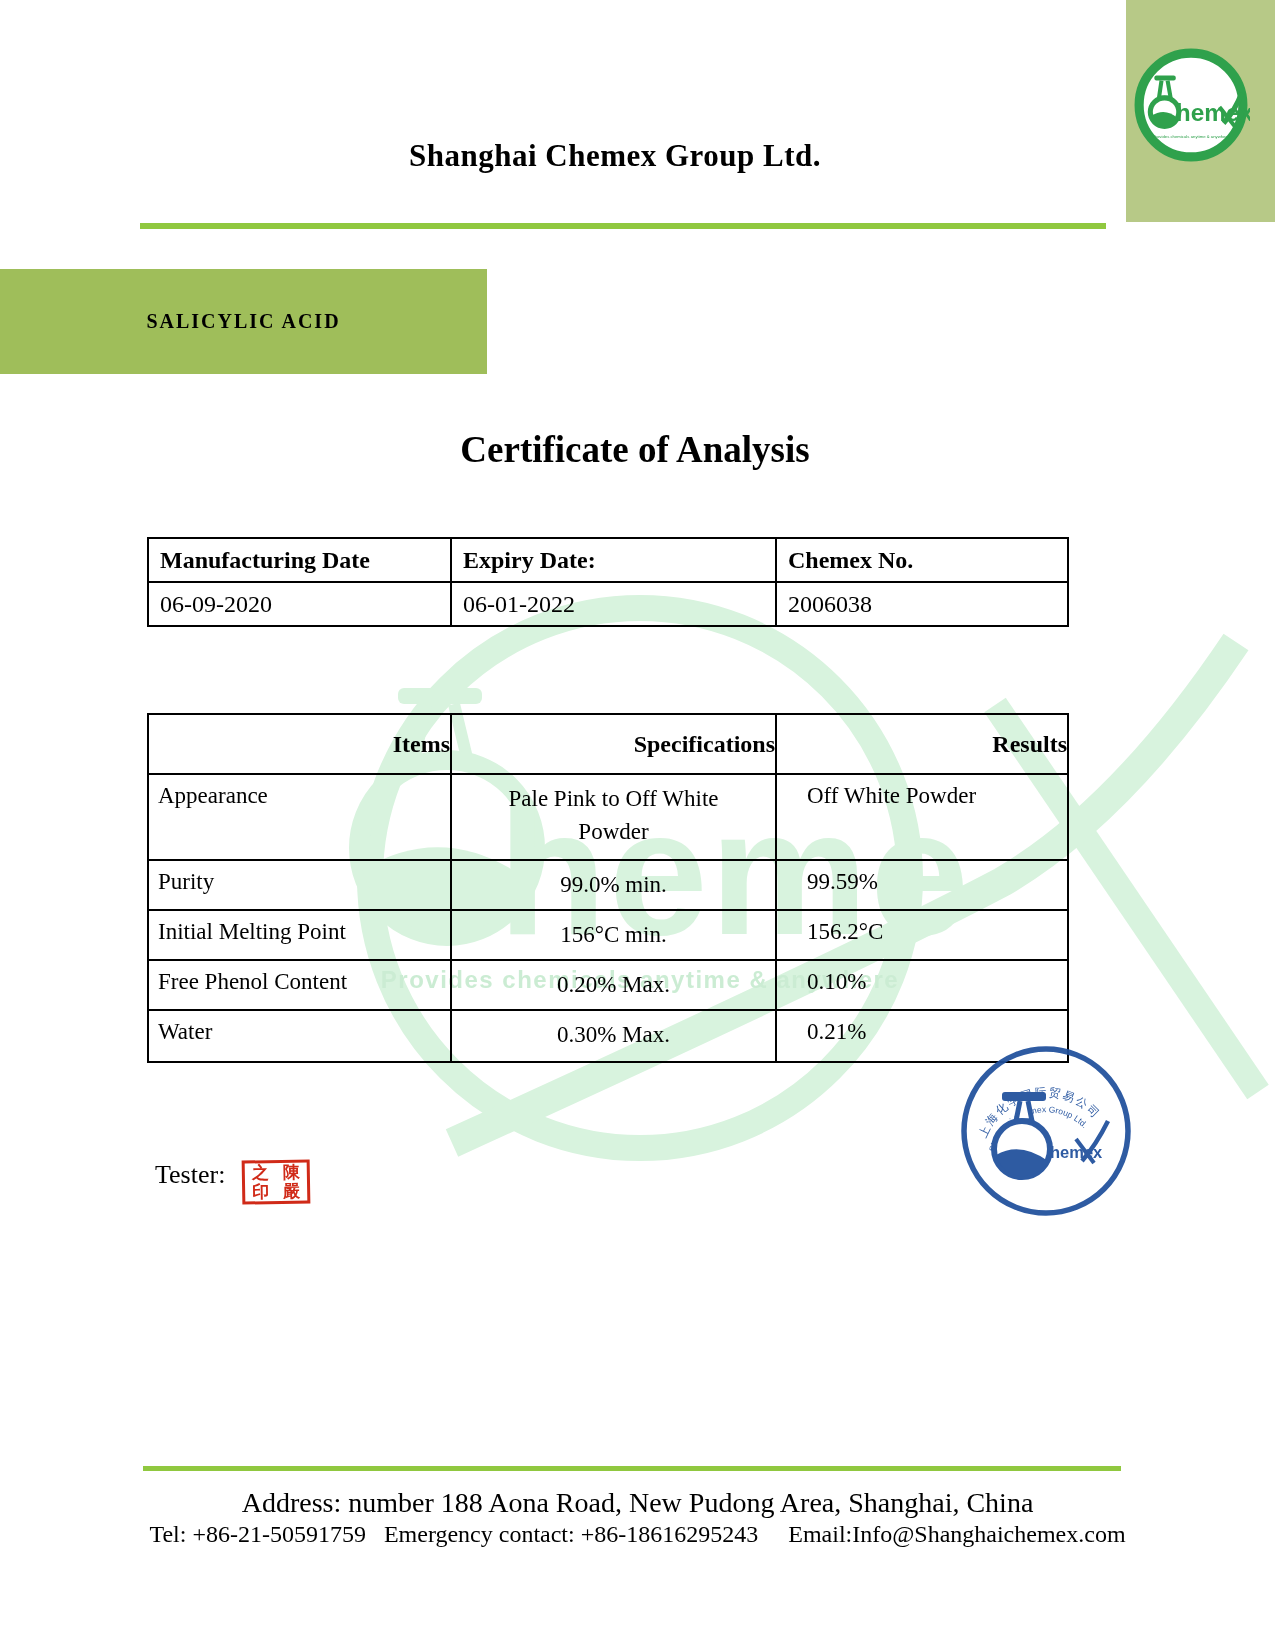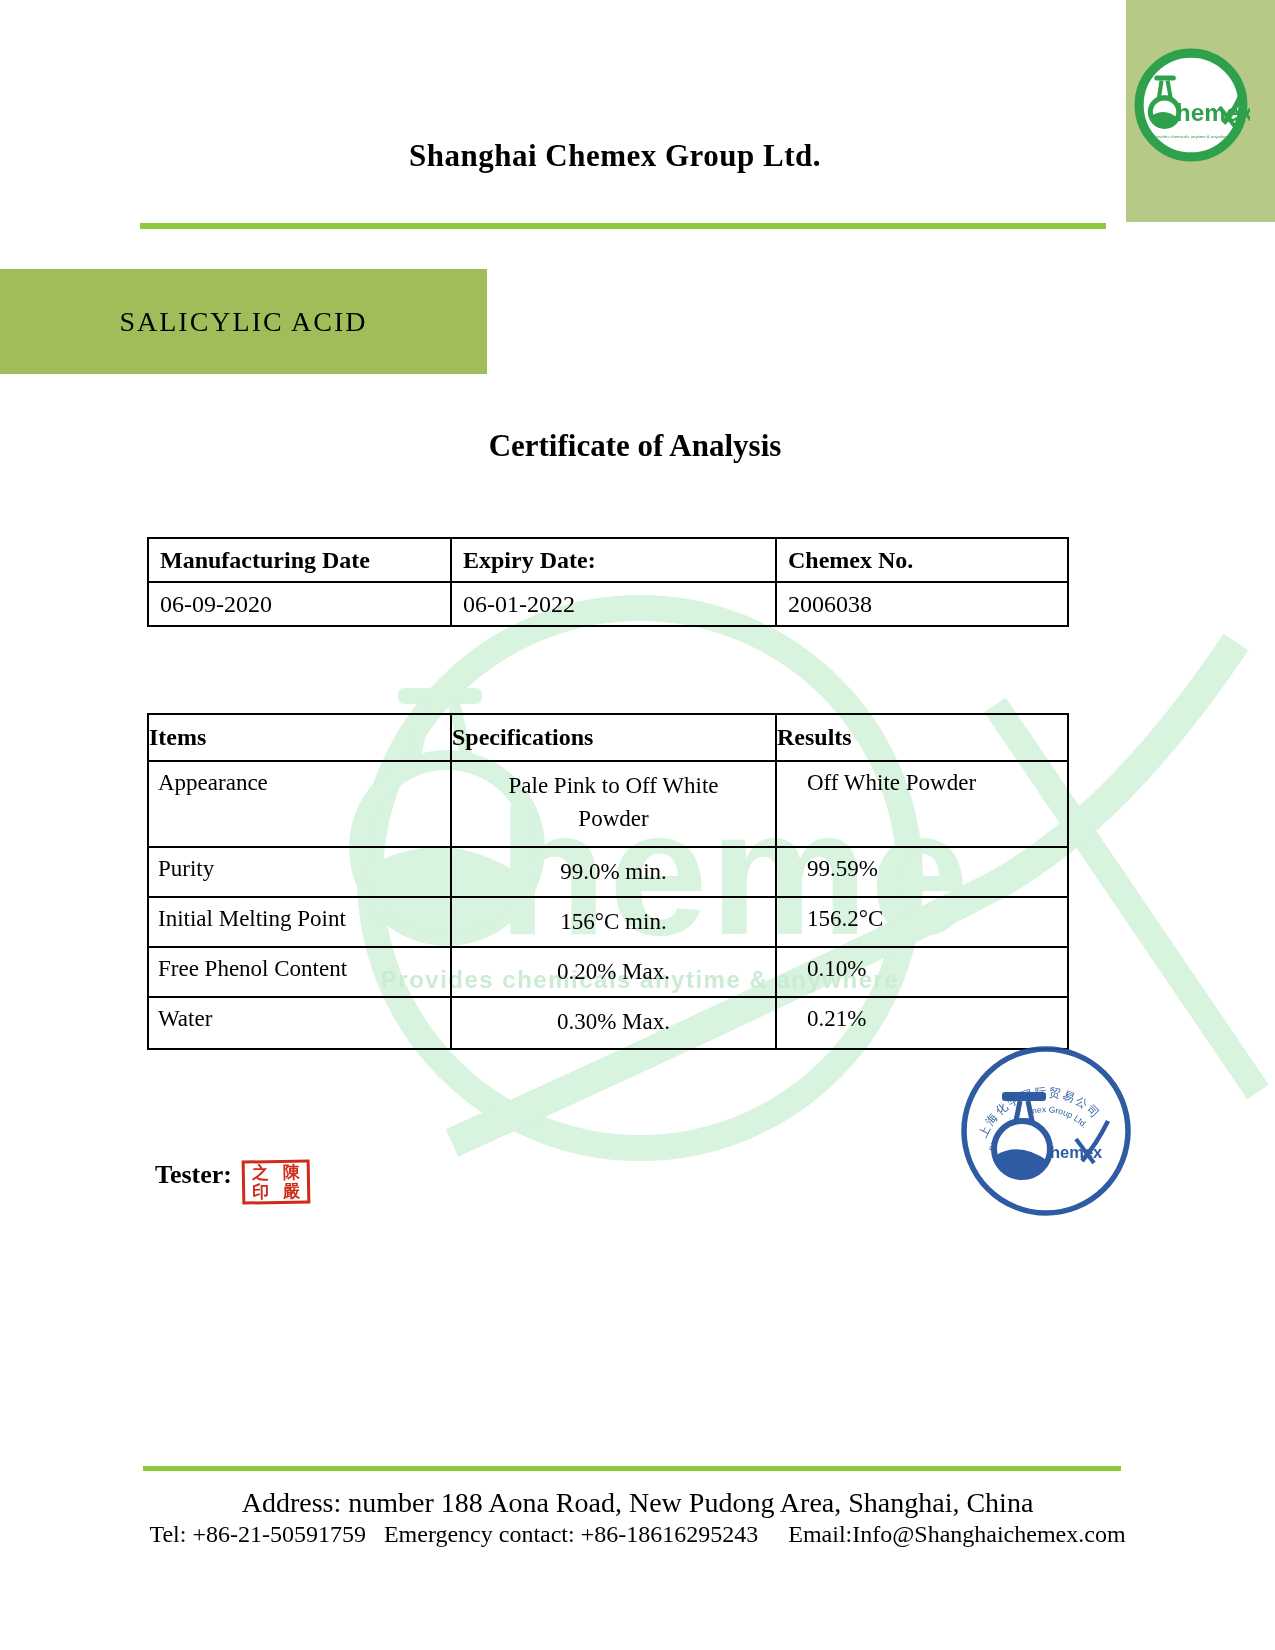--- a/index.html
+++ b/index.html
@@ -20,7 +20,7 @@
   
   .product-banner { position:absolute; left:0; top:269px; width:487px; height:105px; background:#9fbe5a;
     display:flex; align-items:center; justify-content:center; z-index:1; }
-  .product-banner span { font-size:28px; font-weight:normal; letter-spacing:2px; }
+  .product-banner span { font-size:20px; font-weight:bold; letter-spacing:2px; }
   
   .doc-title { position:absolute; left:0; top:428px; width:1270px; text-align:center;
     font-size:31px; font-weight:bold; z-index:1; }

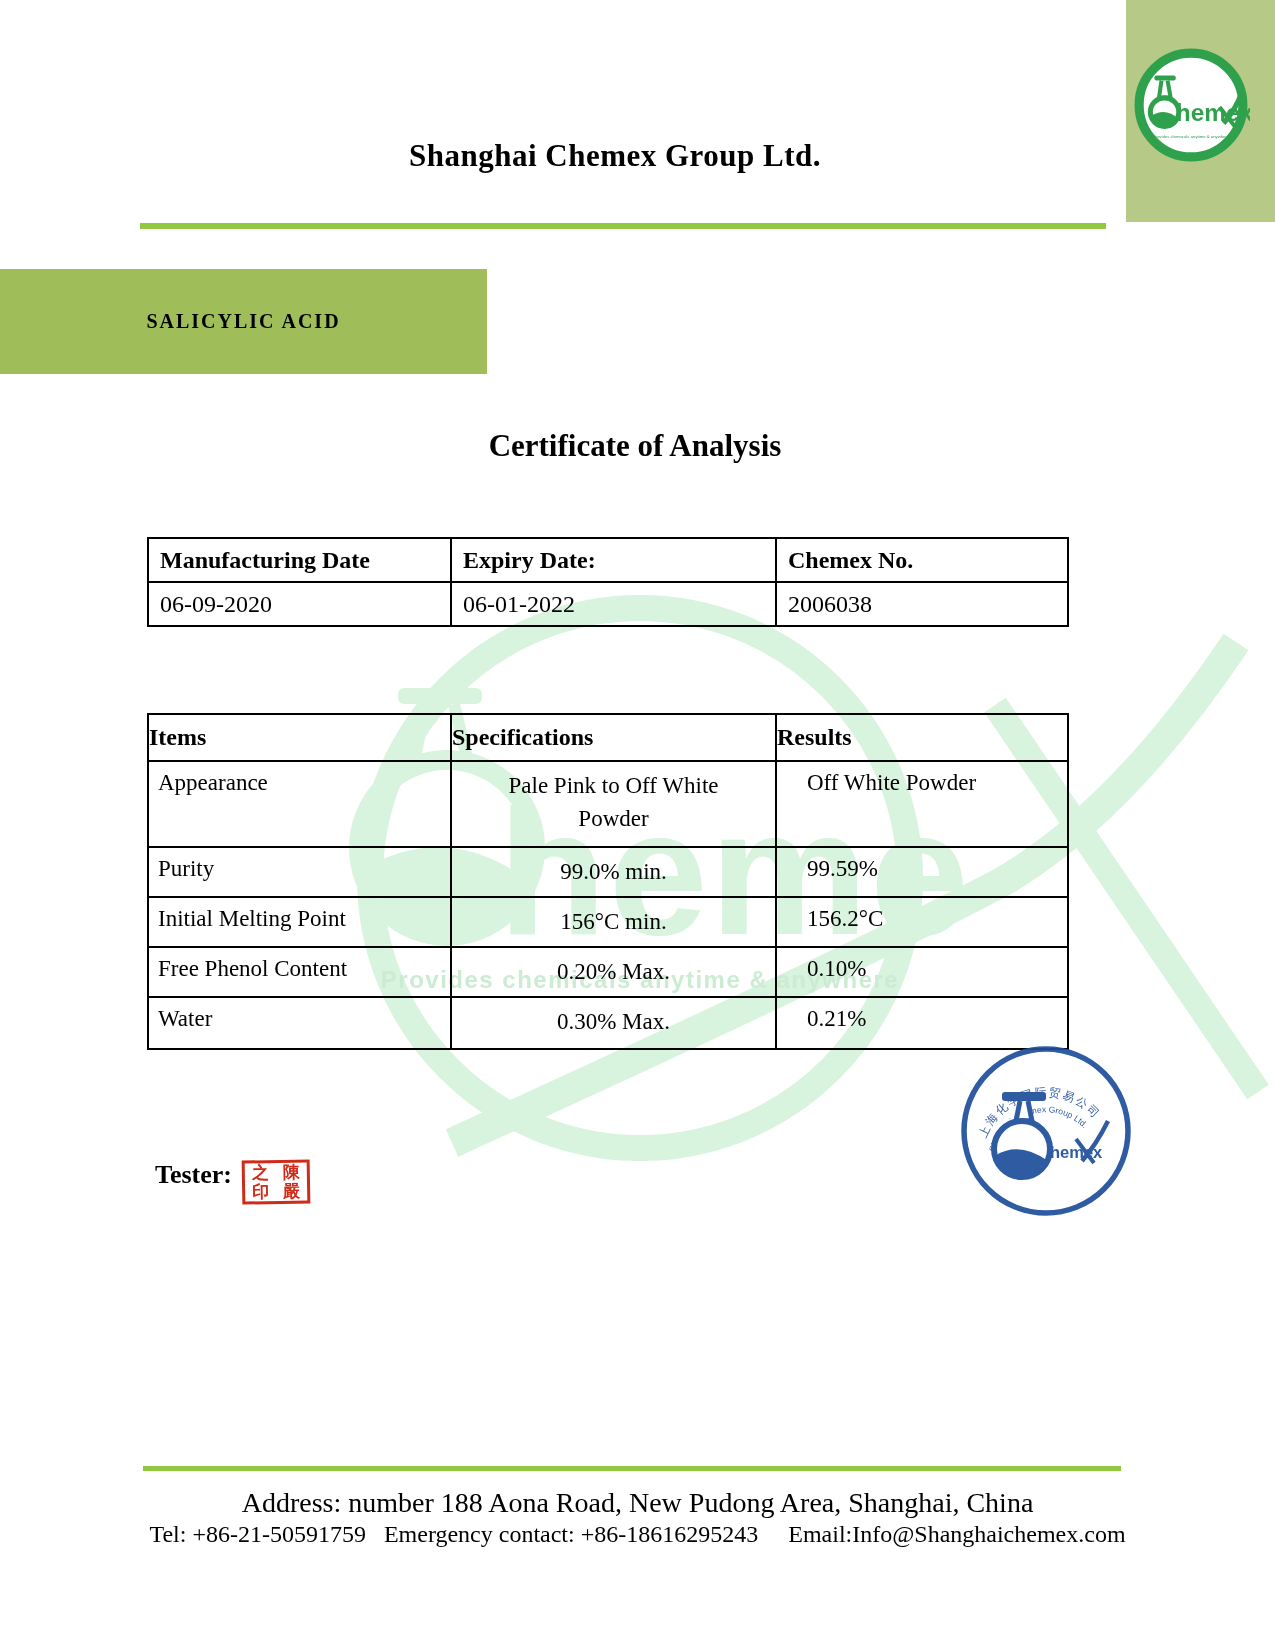--- a/index.html
+++ b/index.html
@@ -23,7 +23,7 @@
   .product-banner span { font-size:20px; font-weight:bold; letter-spacing:2px; }
   
   .doc-title { position:absolute; left:0; top:428px; width:1270px; text-align:center;
-    font-size:31px; font-weight:bold; z-index:1; }
+    font-size:37px; font-weight:bold; z-index:1; }
   
   table { border-collapse:collapse; table-layout:fixed; background:transparent; }
   .batch-table { position:absolute; left:147px; top:537px; width:920px; z-index:1; }

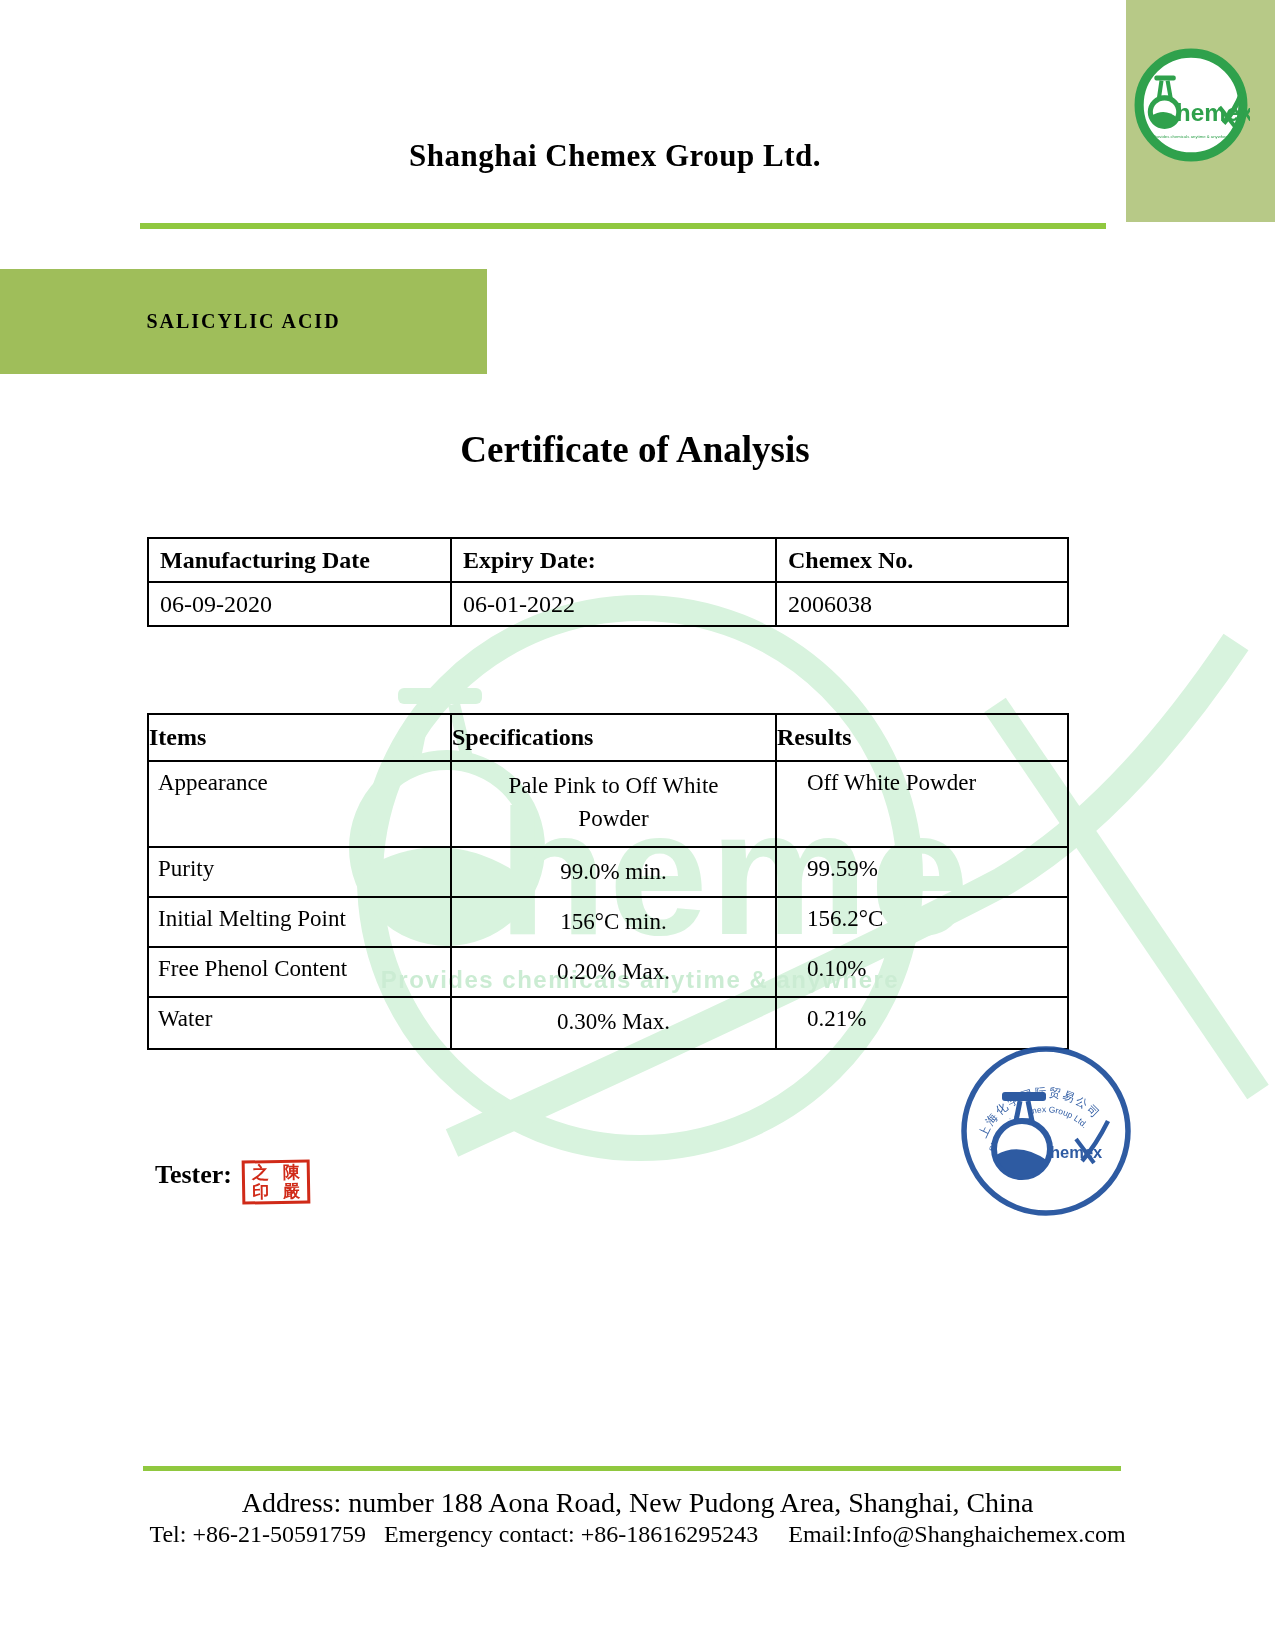--- a/index.html
+++ b/index.html
@@ -32,7 +32,7 @@
   .batch-table th { font-weight:bold; }
   .spec-table { position:absolute; left:147px; top:713px; width:920px; z-index:1; }
   .spec-table th, .spec-table td { border:2px solid #000; font-size:23px; vertical-align:top; }
-  .spec-table th { font-weight:bold; font-size:24px; text-align:left; vertical-align:middle; height:47px; }
+  .spec-table th { font-weight:bold; font-size:24px; text-align:right; vertical-align:middle; height:60px; }
   .spec-table td.item { text-align:left; padding:8px 6px 0 9px; }
   .spec-table td.mid  { text-align:center; padding:8px 42px 0 42px; line-height:1.42; }
   .spec-table td.res  { text-align:left; padding:8px 44px 0 30px; }

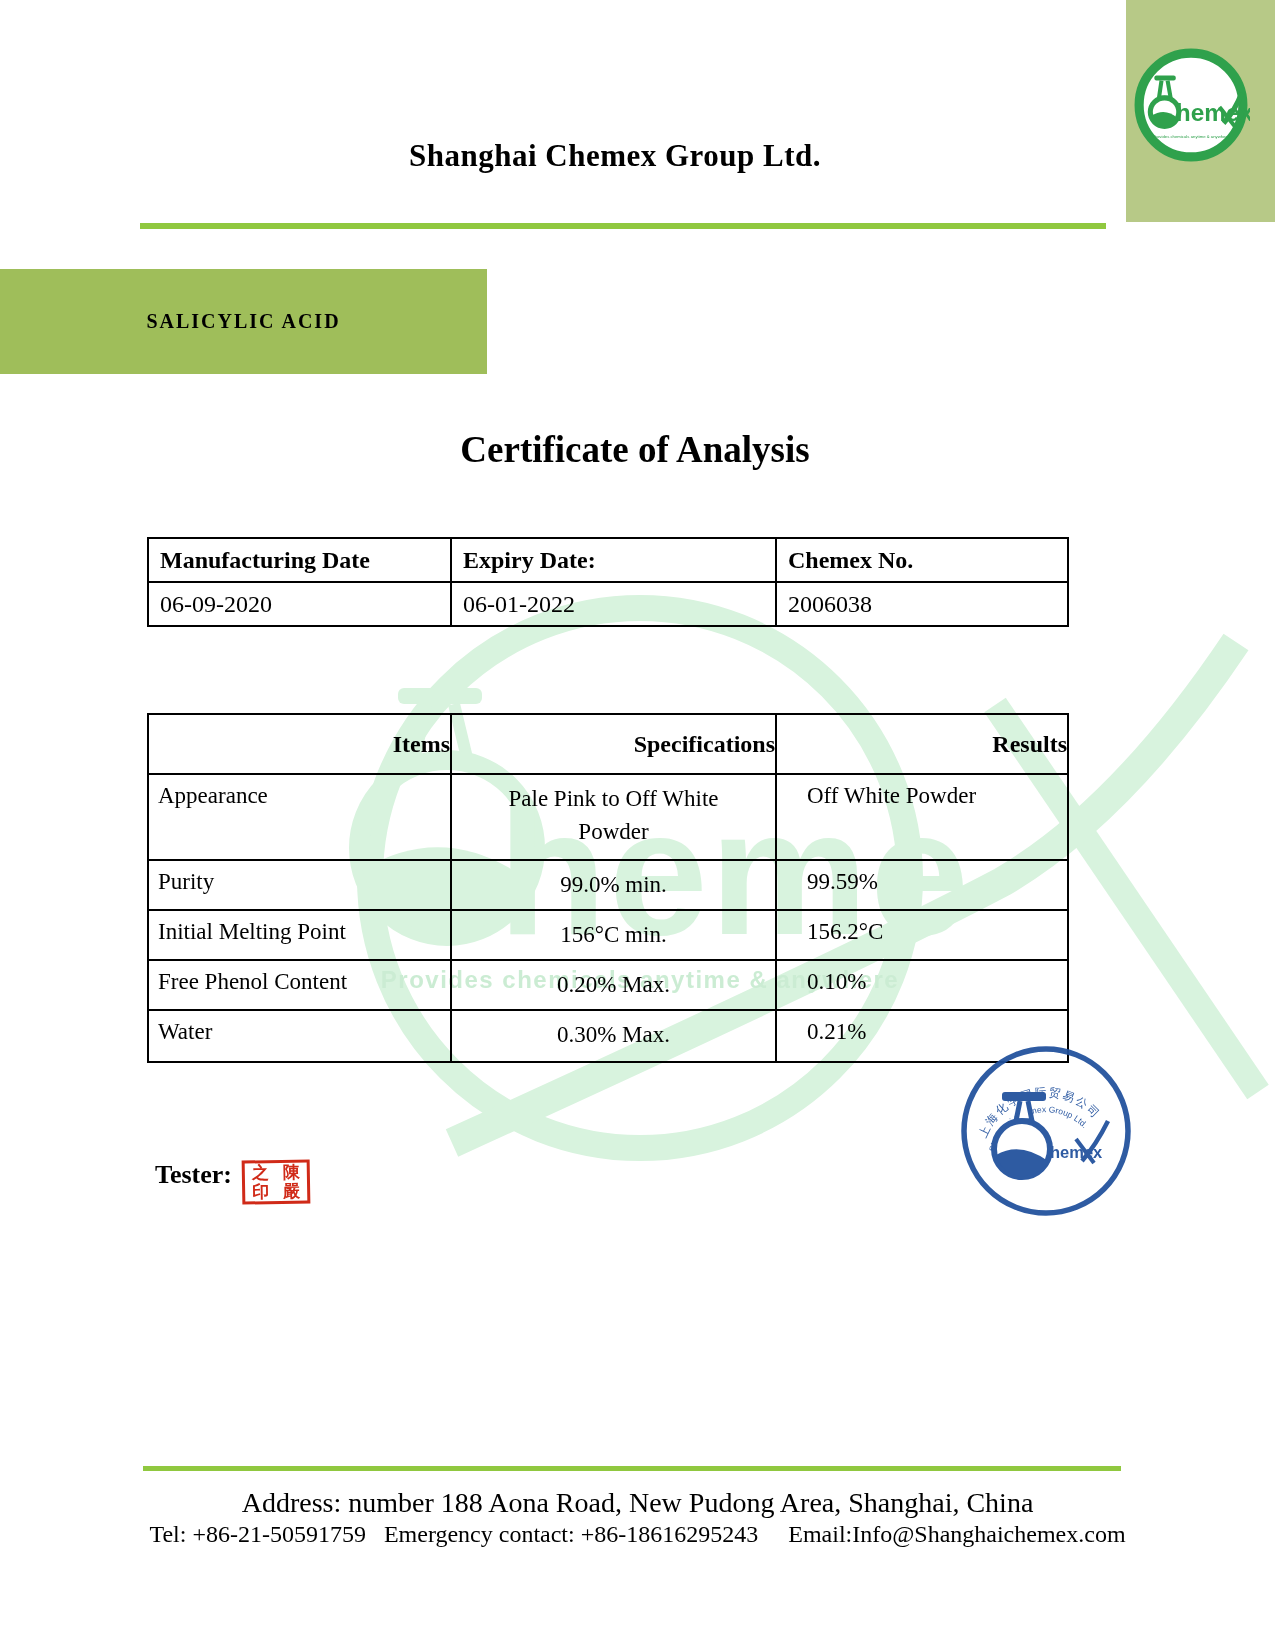--- a/index.html
+++ b/index.html
@@ -38,7 +38,7 @@
   .spec-table td.res  { text-align:left; padding:8px 44px 0 30px; }
   .r-tall { height:86px; } .r-std { height:50px; } .r-last { height:52px; }
   
-  .tester-label { position:absolute; left:155px; top:1160px; font-size:26px; font-weight:bold; z-index:1; }
+  .tester-label { position:absolute; left:155px; top:1160px; font-size:26px; font-weight:normal; z-index:1; }
   .tester-seal { position:absolute; left:242px; top:1160px; width:68px; height:44px;
     border:3px solid #d02a18; color:#d02a18; display:grid; grid-template-columns:1fr 1fr;
     place-items:center; font-size:17px; font-weight:bold; line-height:1;

